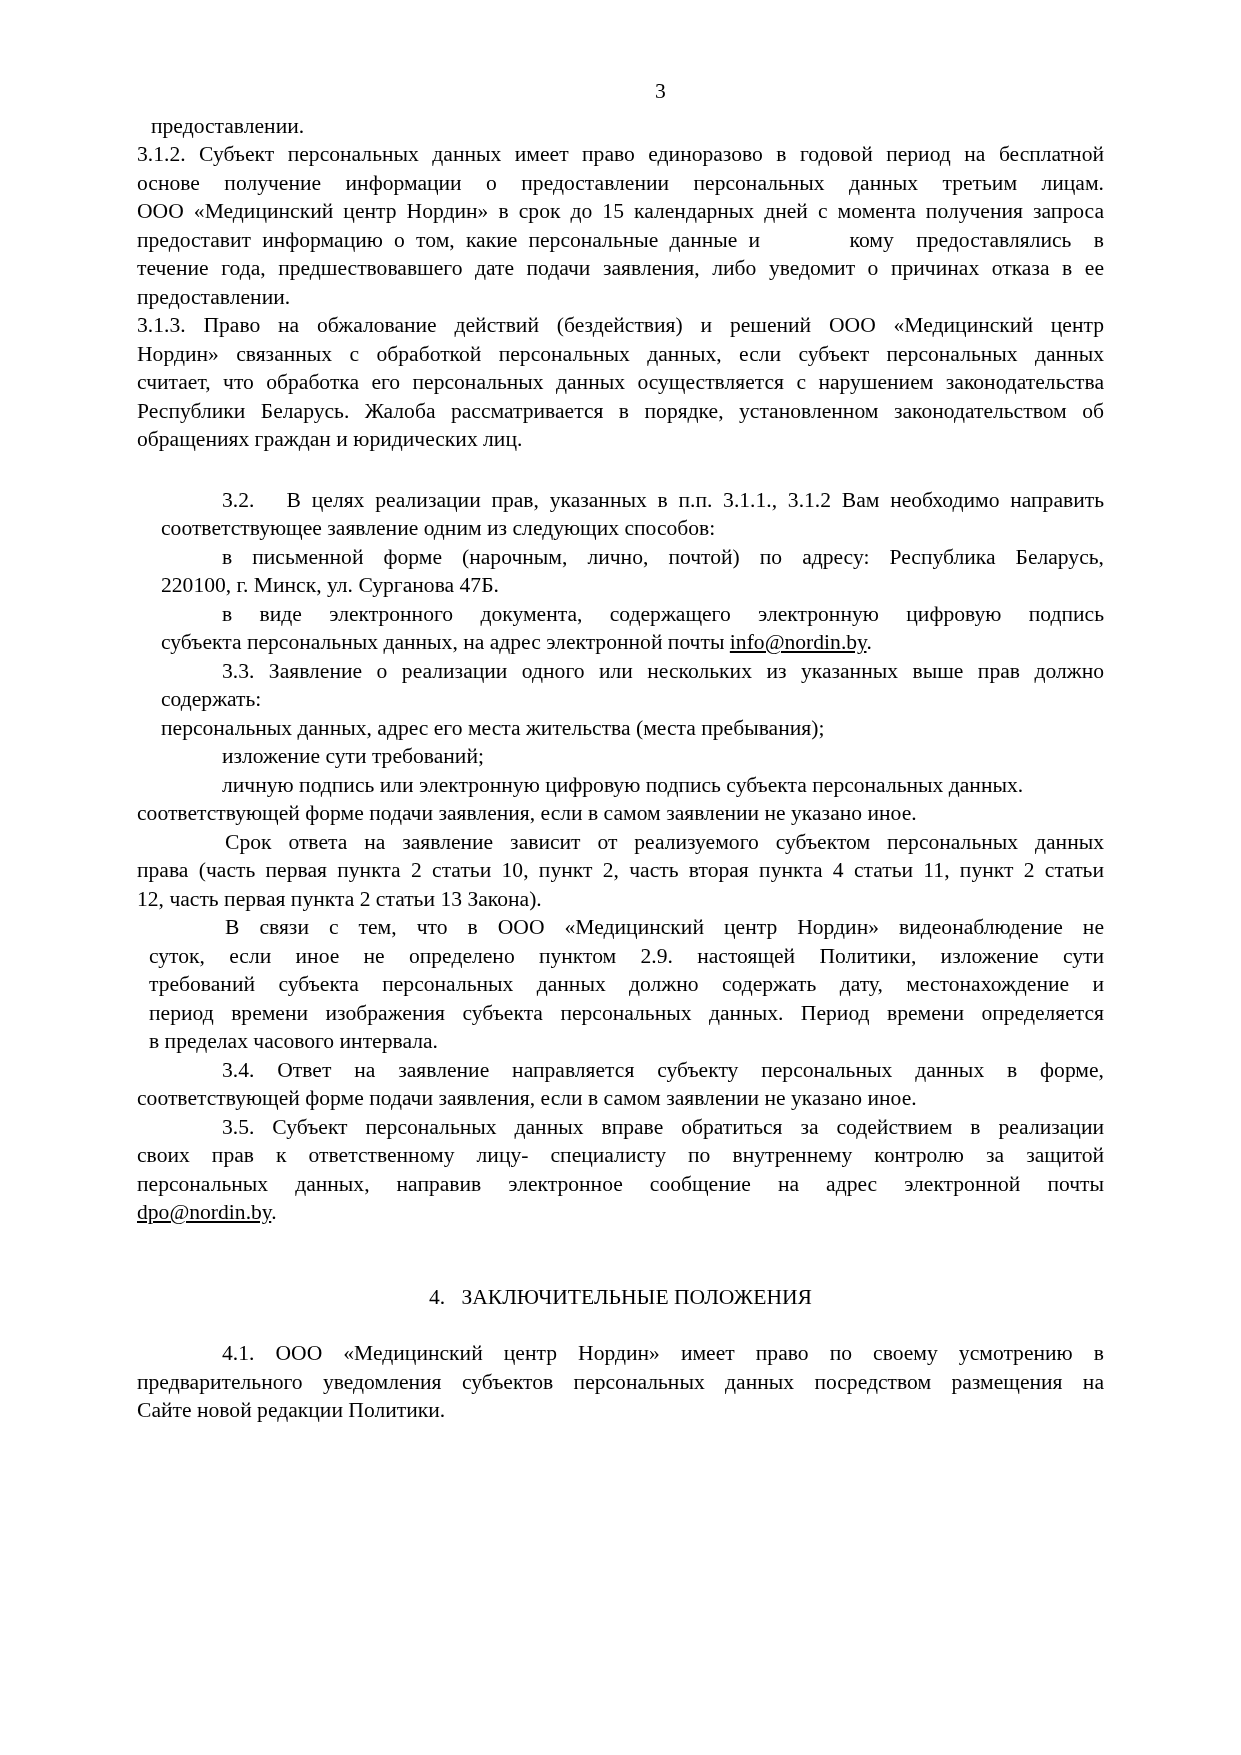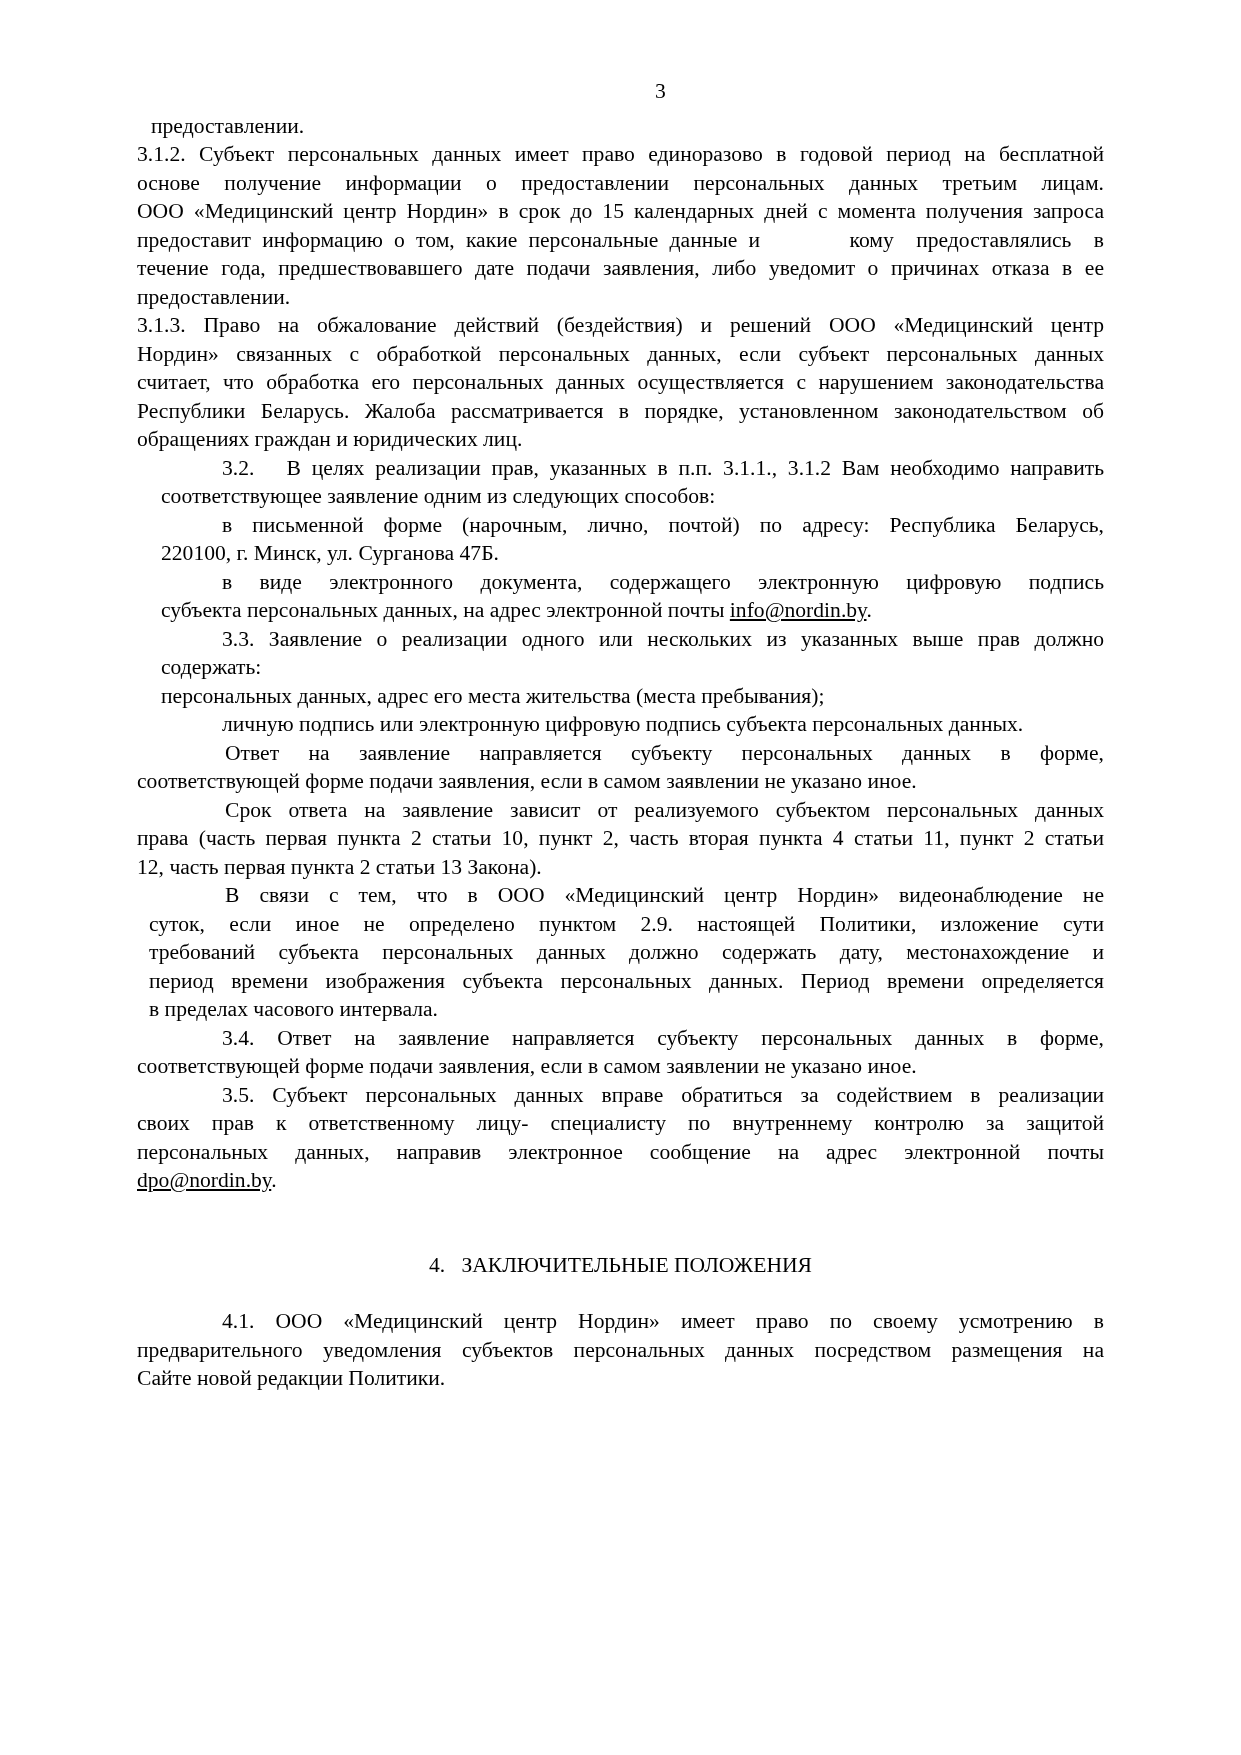--- a/index.html
+++ b/index.html
@@ -60,7 +60,7 @@
       <div class="line"><span>считает, что обработка его персональных данных осуществляется с нарушением законодательства</span></div>
       <div class="line"><span>Республики Беларусь. Жалоба рассматривается в порядке, установленном законодательством об</span></div>
       <div class="line last"><span>обращениях граждан и юридических лиц.</span></div>
-      <div class="line" style="padding-left: 85px;"><span>3.2.&nbsp;&nbsp; В целях реализации прав, указанных в п.п. 3.1.1., 3.1.2 Вам необходимо направить</span></div>
+      <div class="line" style="padding-left: 85px; margin-top: 32px;"><span>3.2.&nbsp;&nbsp; В целях реализации прав, указанных в п.п. 3.1.1., 3.1.2 Вам необходимо направить</span></div>
       <div class="line last" style="padding-left: 24px;"><span>соответствующее заявление одним из следующих способов:</span></div>
       <div class="line" style="padding-left: 85px;"><span>в письменной форме (нарочным, лично, почтой) по адресу: Республика Беларусь,</span></div>
       <div class="line last" style="padding-left: 24px;"><span>220100, г. Минск, ул. Сурганова 47Б.</span></div>

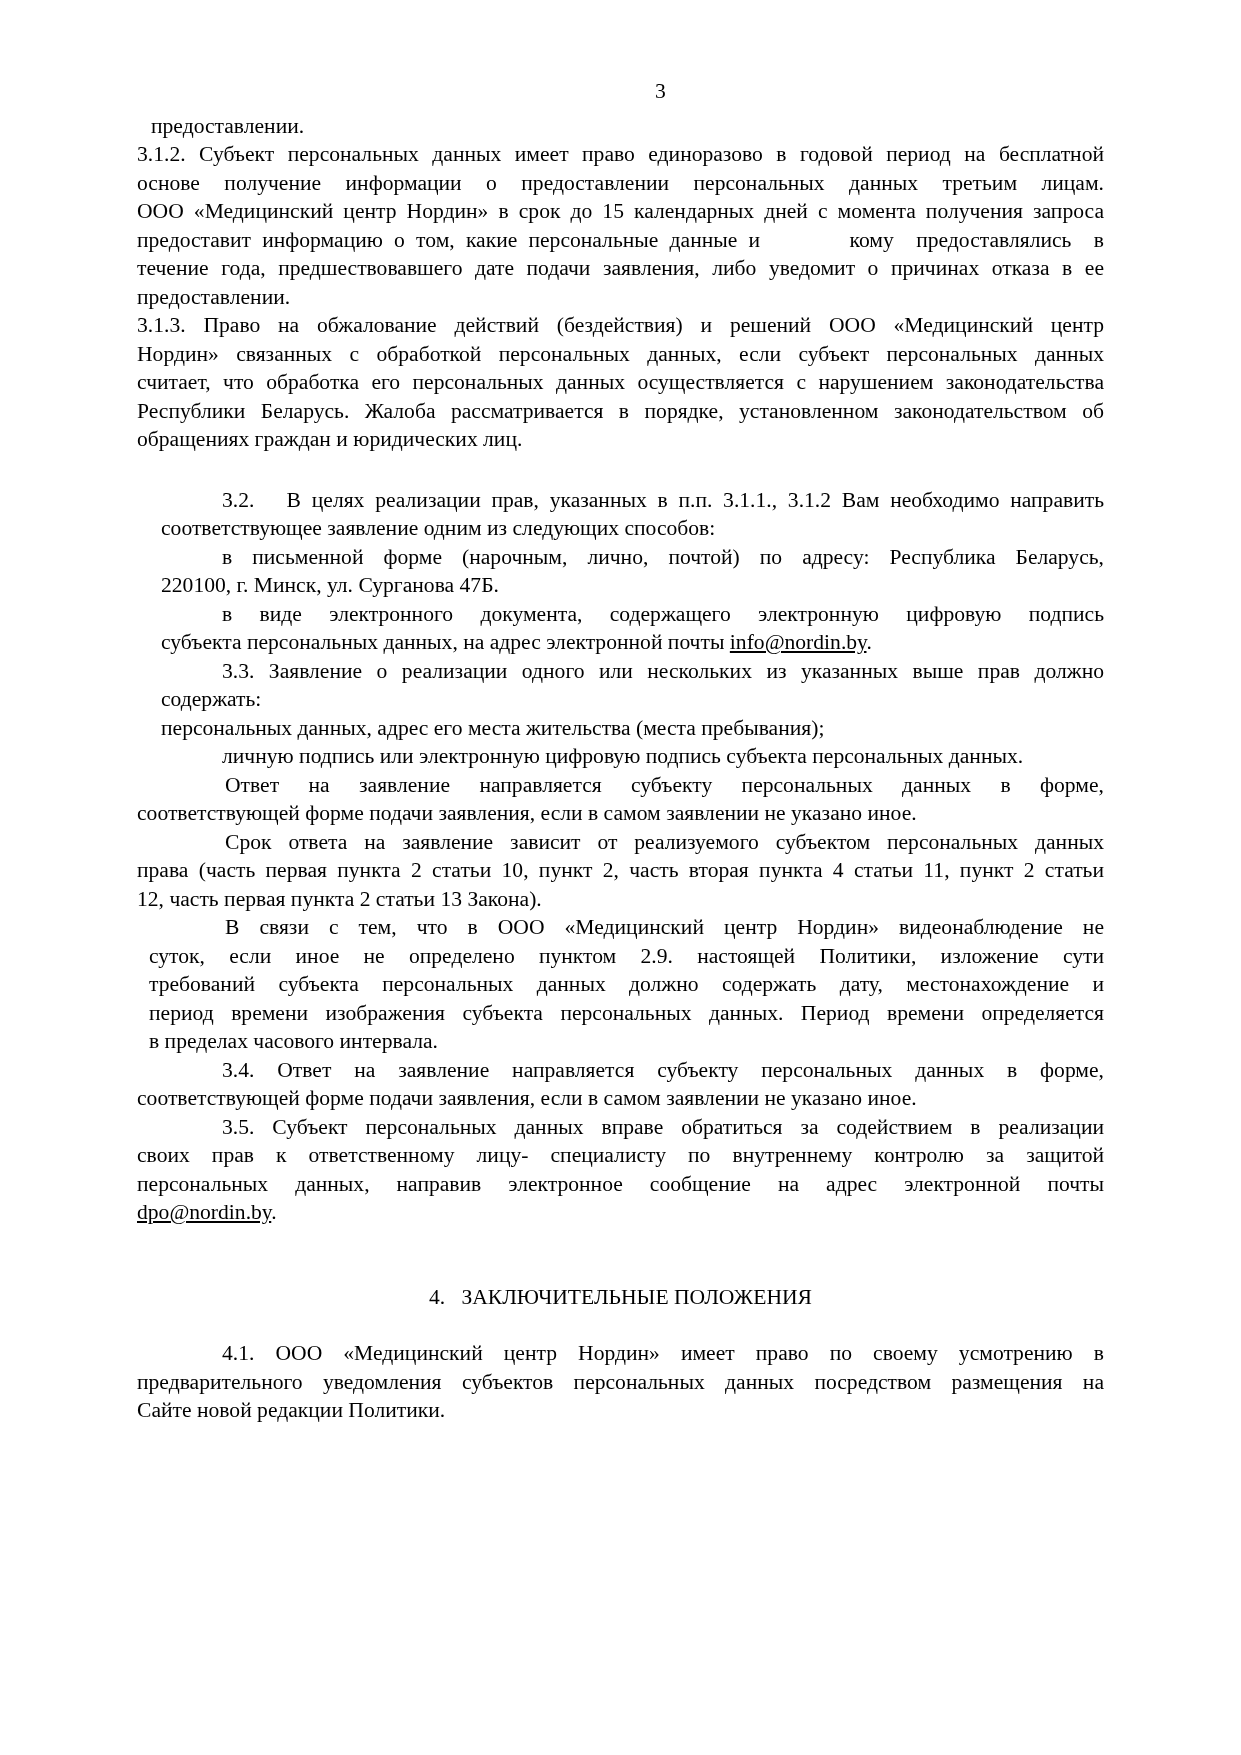--- a/index.html
+++ b/index.html
@@ -69,6 +69,7 @@
       <div class="line" style="padding-left: 85px;"><span>3.3. Заявление о реализации одного или нескольких из указанных выше прав должно</span></div>
       <div class="line last" style="padding-left: 24px;"><span>содержать:</span></div>
       <div class="line last" style="padding-left: 24px;"><span>персональных данных, адрес его места жительства (места пребывания);</span></div>
+      <div class="line last" style="padding-left: 85px;"><span>изложение сути требований;</span></div>
       <div class="line last" style="padding-left: 85px;"><span>личную подпись или электронную цифровую подпись субъекта персональных данных.</span></div>
       <div class="line" style="padding-left: 88px;"><span>Ответ на заявление направляется субъекту персональных данных в форме,</span></div>
       <div class="line last"><span>соответствующей форме подачи заявления, если в самом заявлении не указано иное.</span></div>

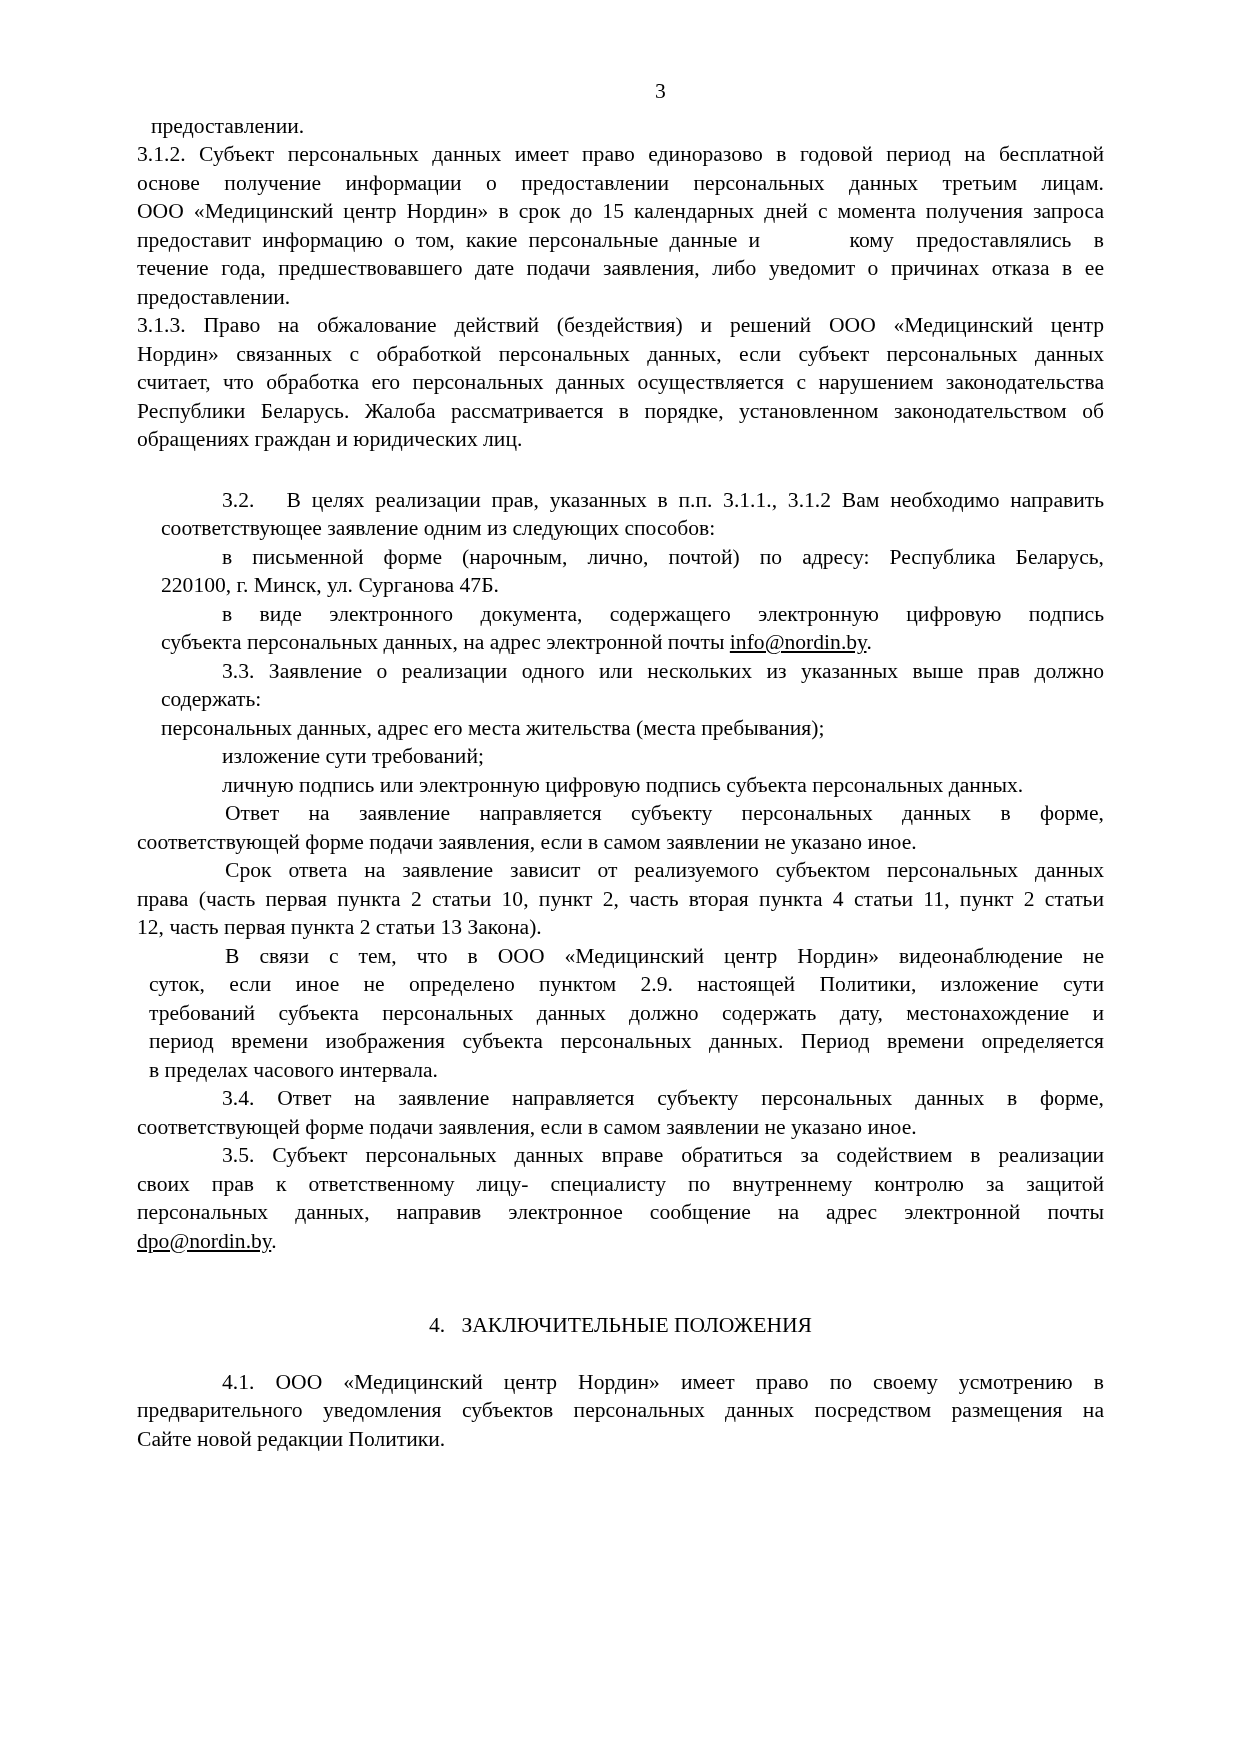--- a/index.html
+++ b/index.html
@@ -71,7 +71,6 @@
       <div class="line last" style="padding-left: 24px;"><span>персональных данных, адрес его места жительства (места пребывания);</span></div>
       <div class="line last" style="padding-left: 85px;"><span>изложение сути требований;</span></div>
       <div class="line last" style="padding-left: 85px;"><span>личную подпись или электронную цифровую подпись субъекта персональных данных.</span></div>
-      <div class="line" style="padding-left: 88px;"><span>Ответ на заявление направляется субъекту персональных данных в форме,</span></div>
       <div class="line last"><span>соответствующей форме подачи заявления, если в самом заявлении не указано иное.</span></div>
       <div class="line" style="padding-left: 88px;"><span>Срок ответа на заявление зависит от реализуемого субъектом персональных данных</span></div>
       <div class="line"><span>права (часть первая пункта 2 статьи 10, пункт 2, часть вторая пункта 4 статьи 11, пункт 2 статьи</span></div>

